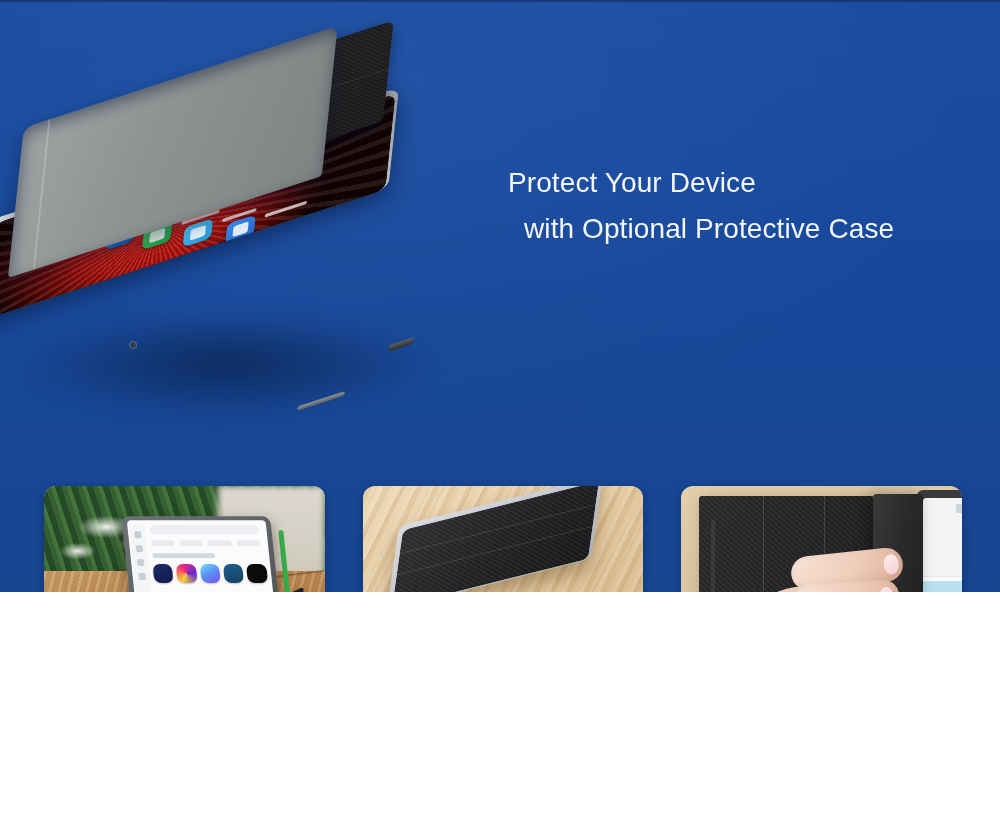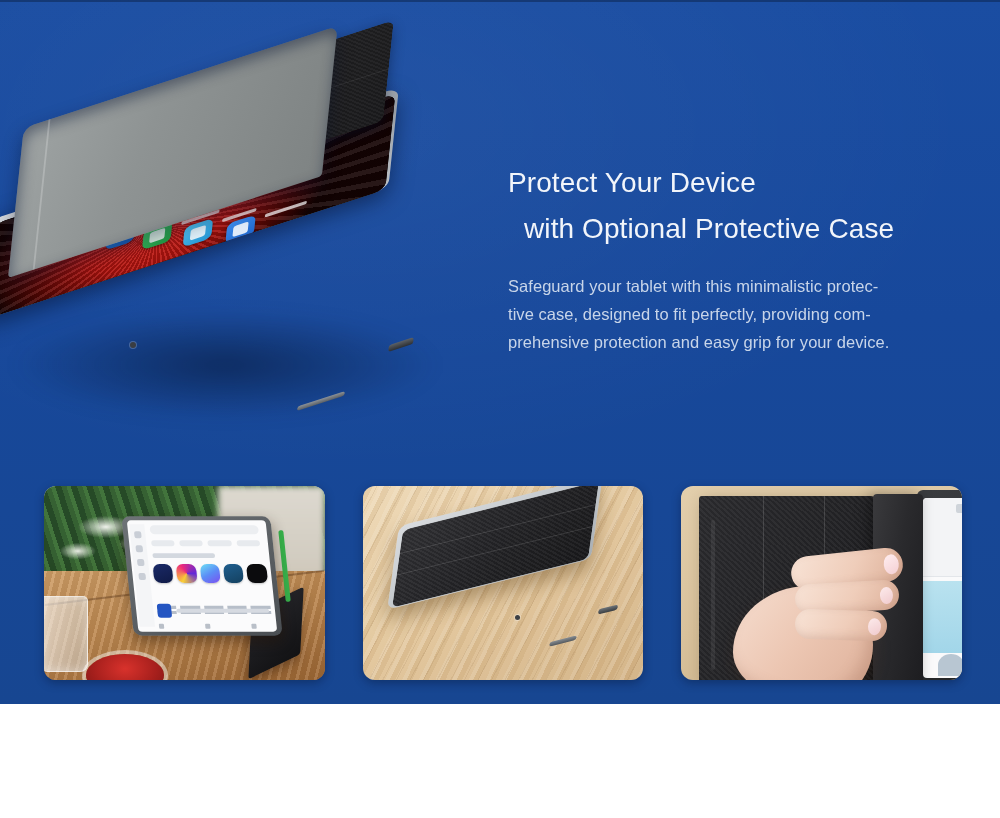--- a/index.html
+++ b/index.html
@@ -13,7 +13,7 @@
 
   #page{
     position:relative;
-    width:1000px; height:704px;
+    width:1000px; height:592px;
     background:#17489b;
     background-image:
       radial-gradient(ellipse 900px 500px at 35% 18%, rgba(255,255,255,.045), rgba(255,255,255,0) 70%),

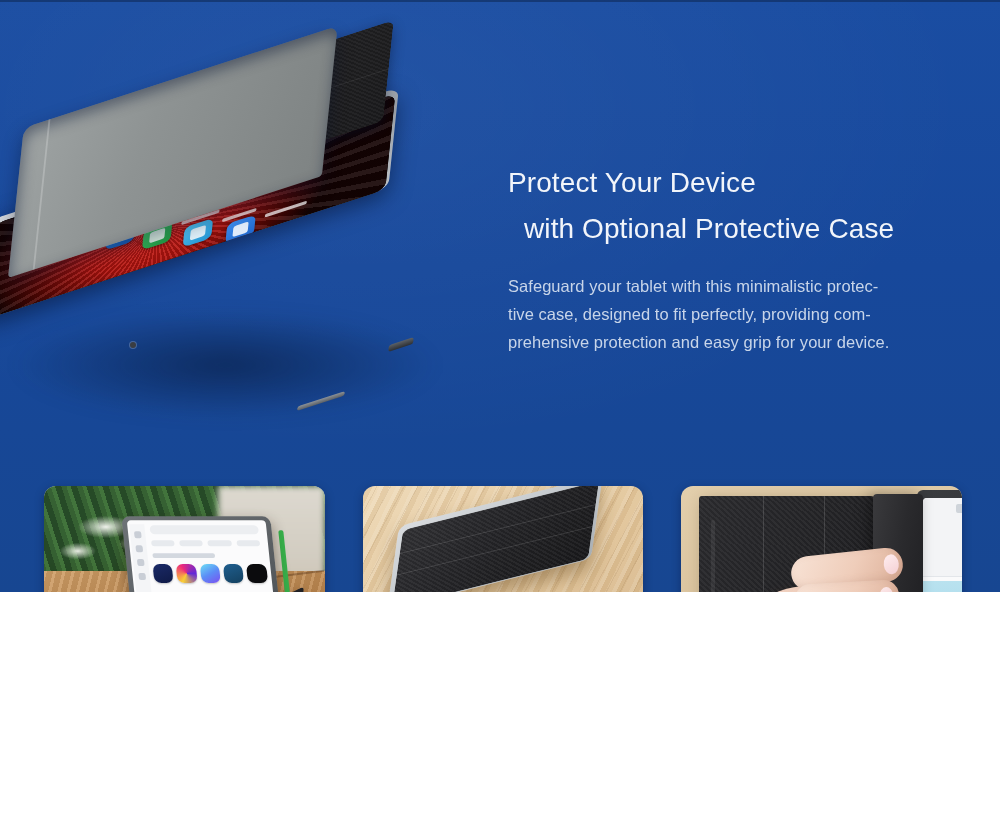--- a/index.html
+++ b/index.html
@@ -533,11 +533,6 @@
     <div class="headline">
       <span>Protect Your Device</span>
       <span class="l2">with Optional Protective Case</span>
-    </div>
-    <div class="subcopy">
-      <span>Safeguard your tablet with this minimalistic protec-</span>
-      <span>tive case, designed to fit perfectly, providing com-</span>
-      <span>prehensive protection and easy grip for your device.</span>
     </div>
   </div>
 

